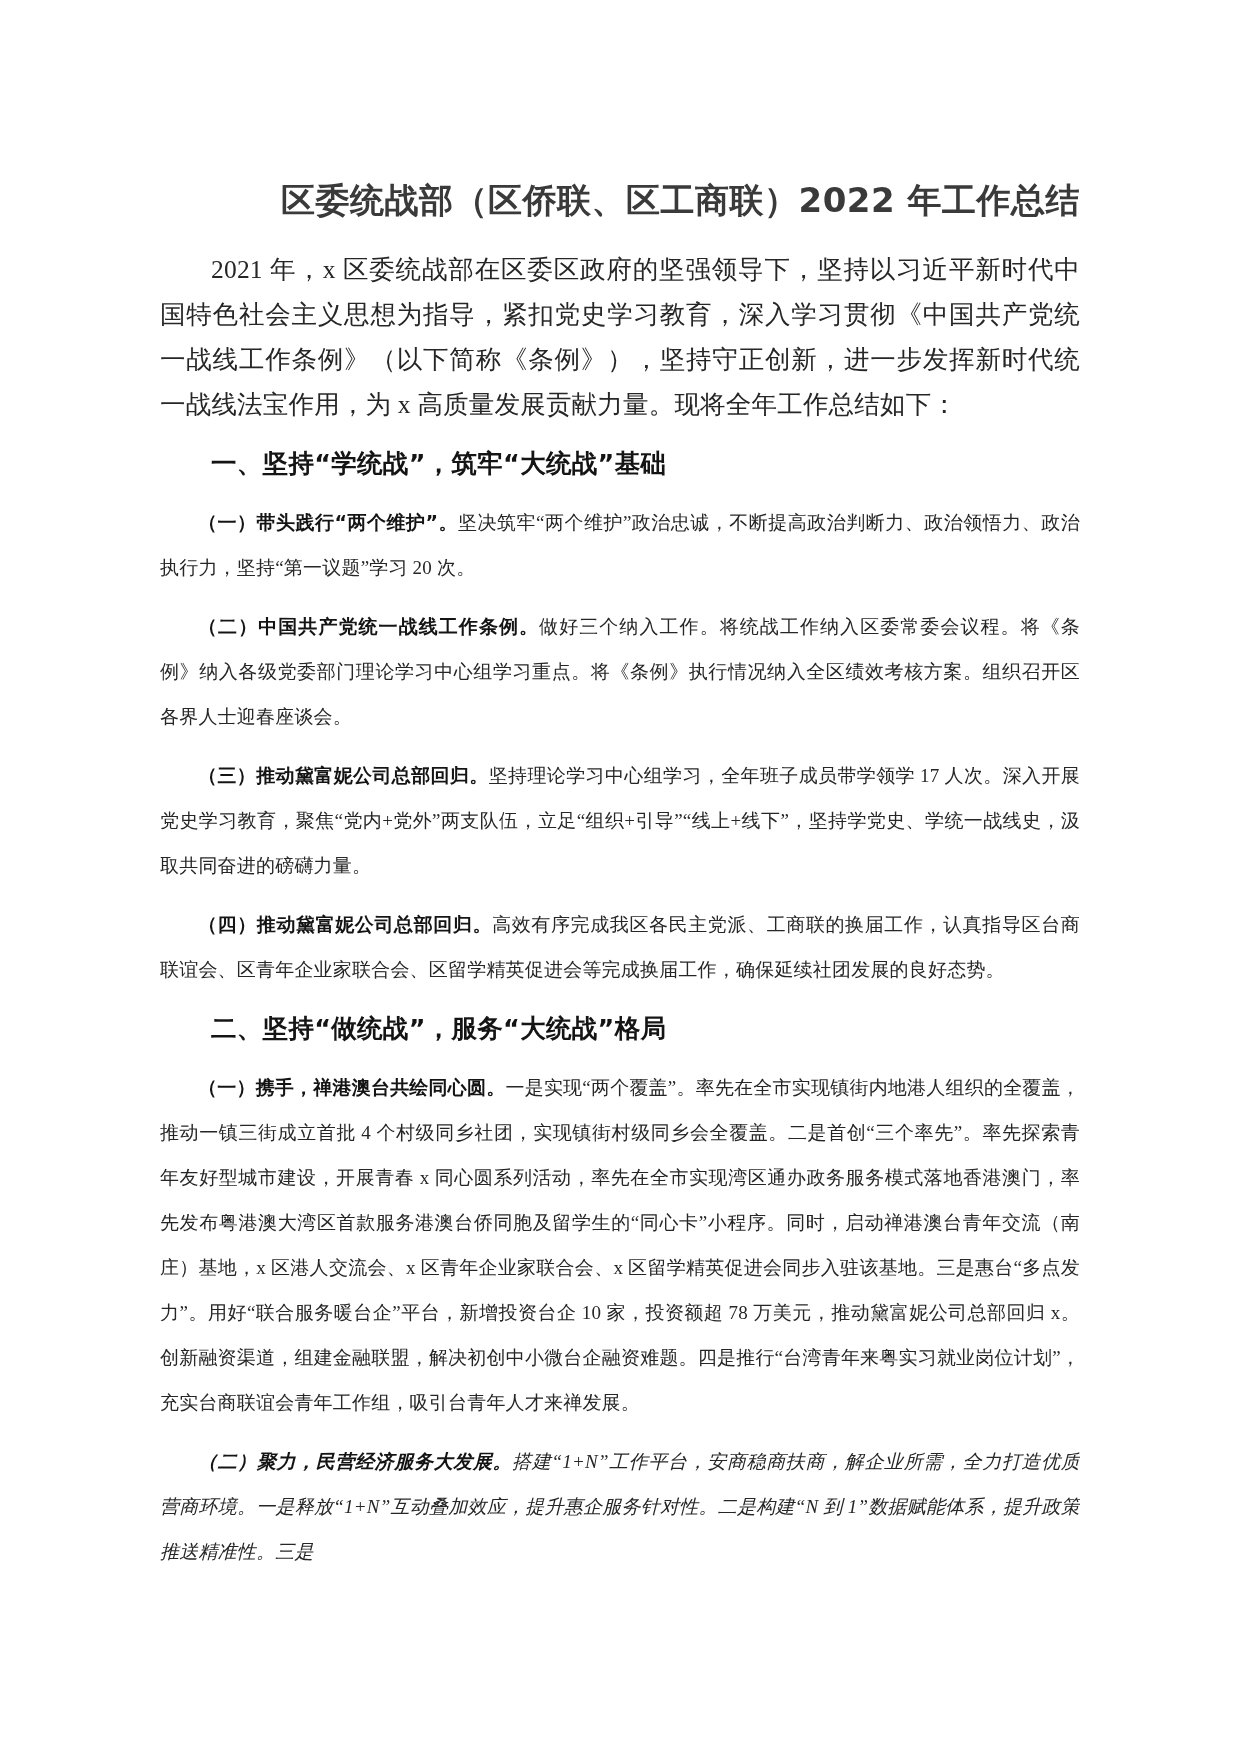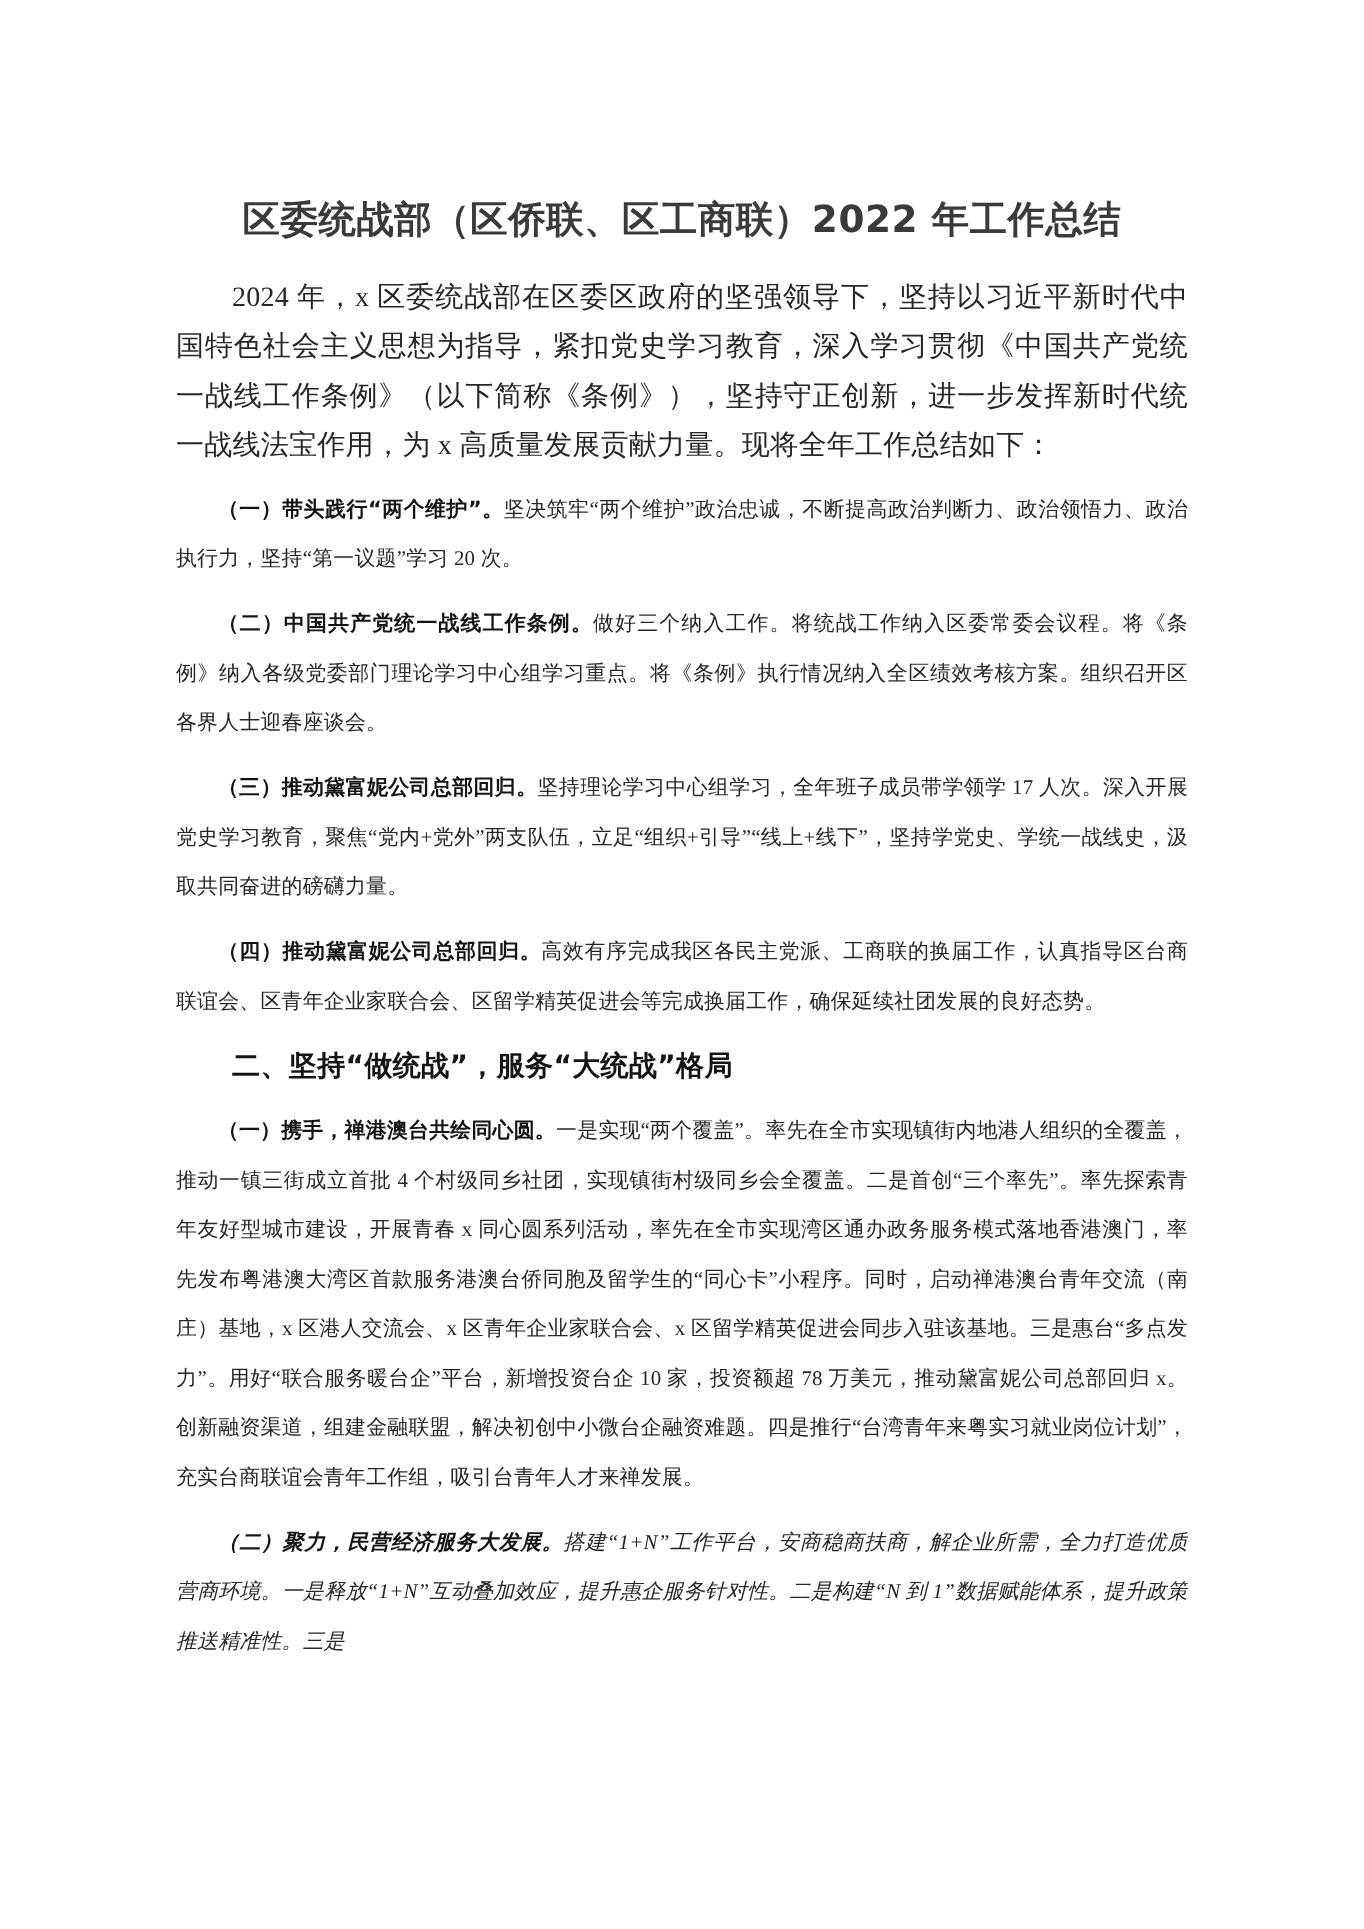--- a/index.html
+++ b/index.html
@@ -28,7 +28,7 @@
     font-size: 34px;
     line-height: 1.22;
     color: #3a3a3a;
-    text-align: center;
+    text-align: right;
     letter-spacing: 0.5px;
     margin: 0 0 26px 0;
     white-space: nowrap;

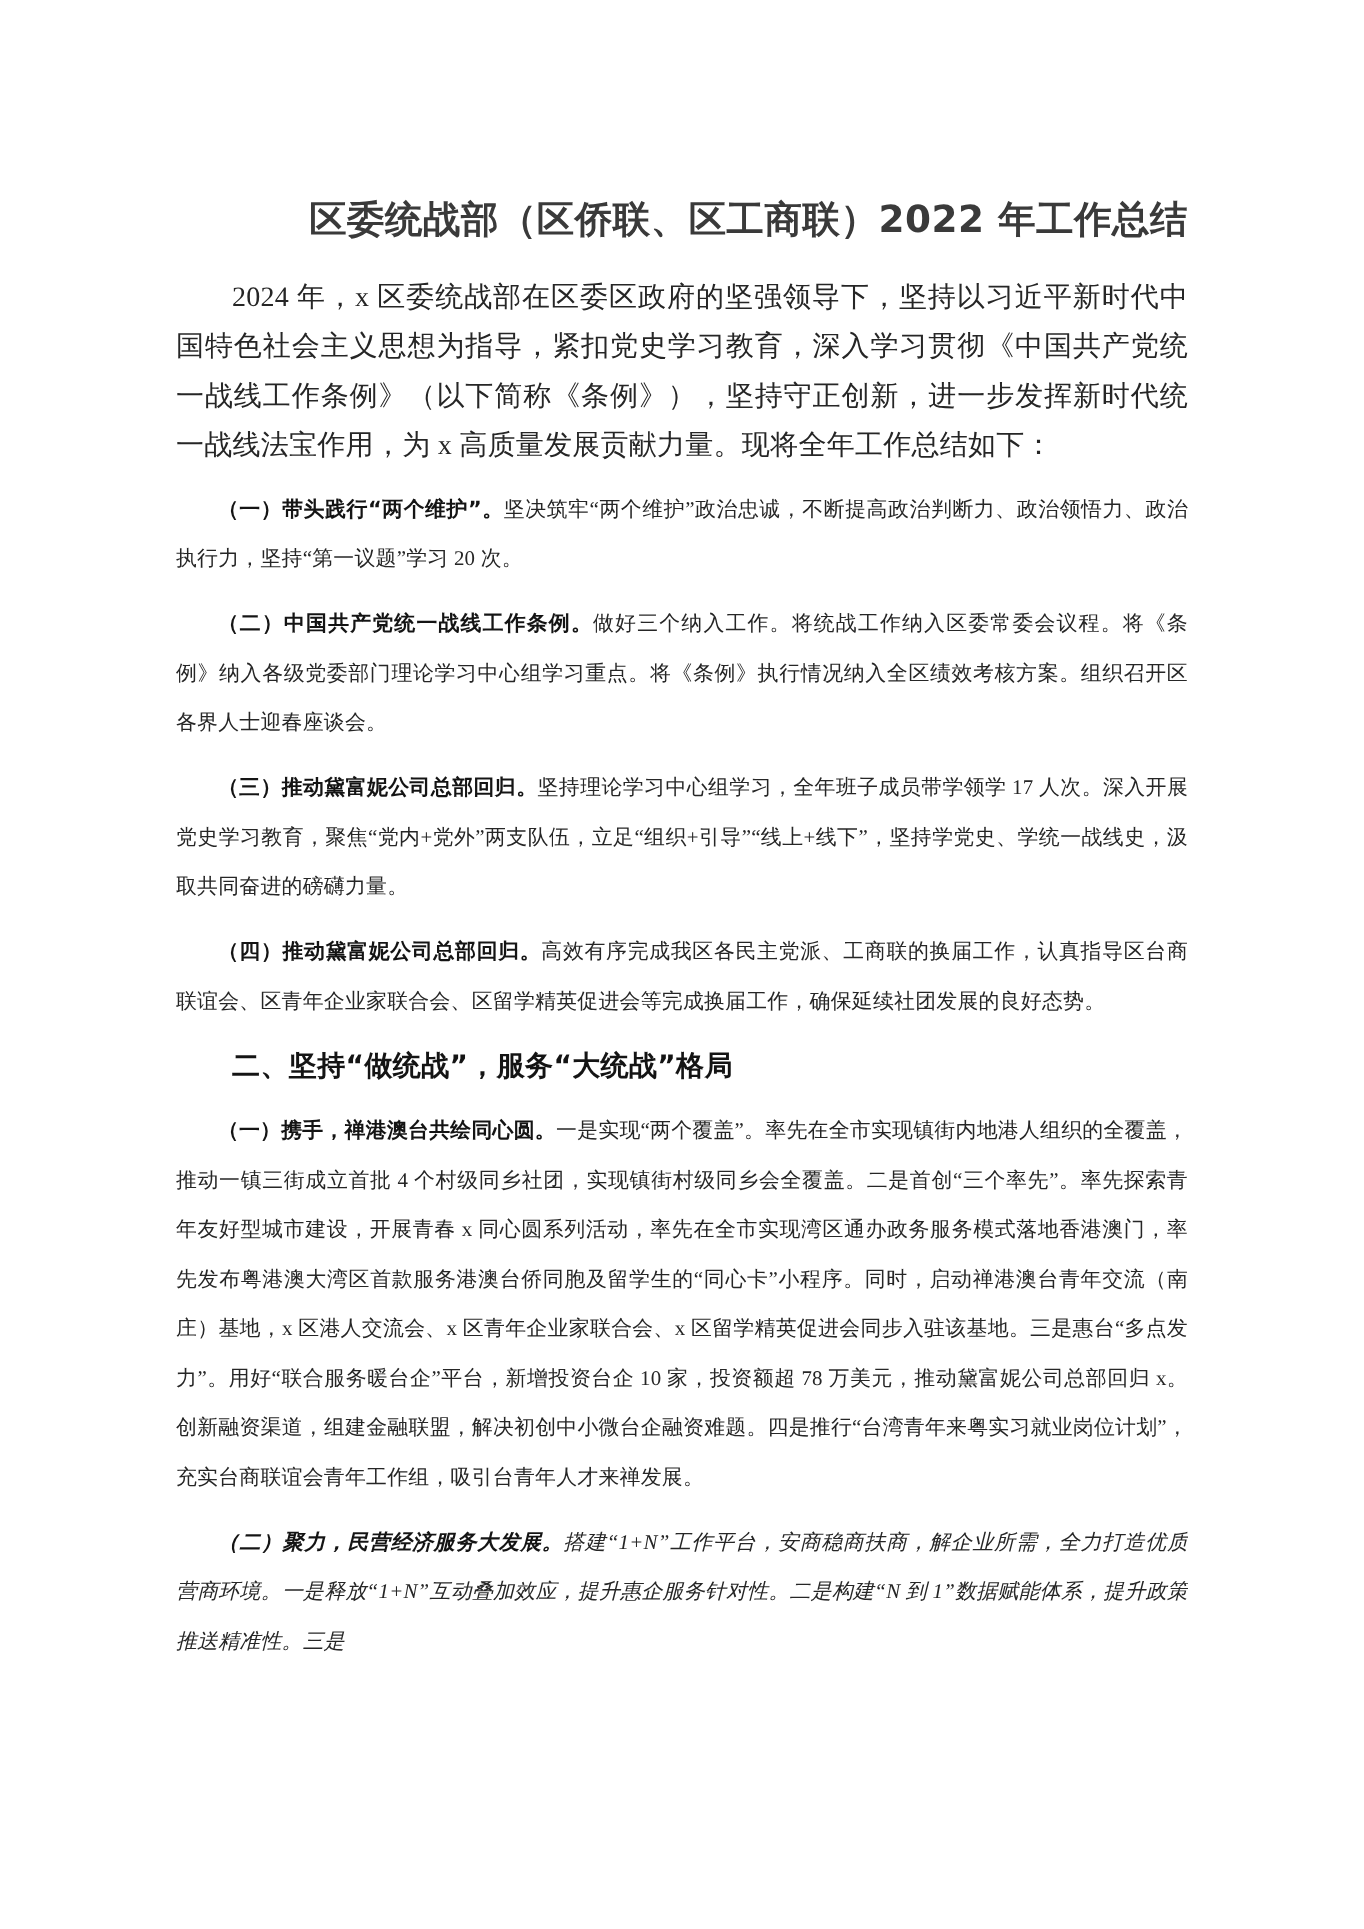--- a/index.html
+++ b/index.html
@@ -82,7 +82,7 @@
 
   <h1 class="doc-title">区委统战部（区侨联、区工商联）2022 年工作总结</h1>
 
-  <p class="body-text">2024 年，x 区委统战部在区委区政府的坚强领导下，坚持以习近平新时代中国特色社会主义思想为指导，紧扣党史学习教育，深入学习贯彻《中国共产党统一战线工作条例》（以下简称《条例》），坚持守正创新，进一步发挥新时代统一战线法宝作用，为 x 高质量发展贡献力量。现将全年工作总结如下：</p>
+  <p class="body-text">2021 年，x 区委统战部在区委区政府的坚强领导下，坚持以习近平新时代中国特色社会主义思想为指导，紧扣党史学习教育，深入学习贯彻《中国共产党统一战线工作条例》（以下简称《条例》），坚持守正创新，进一步发挥新时代统一战线法宝作用，为 x 高质量发展贡献力量。现将全年工作总结如下：</p>
 
 
   <p class="sub-para">

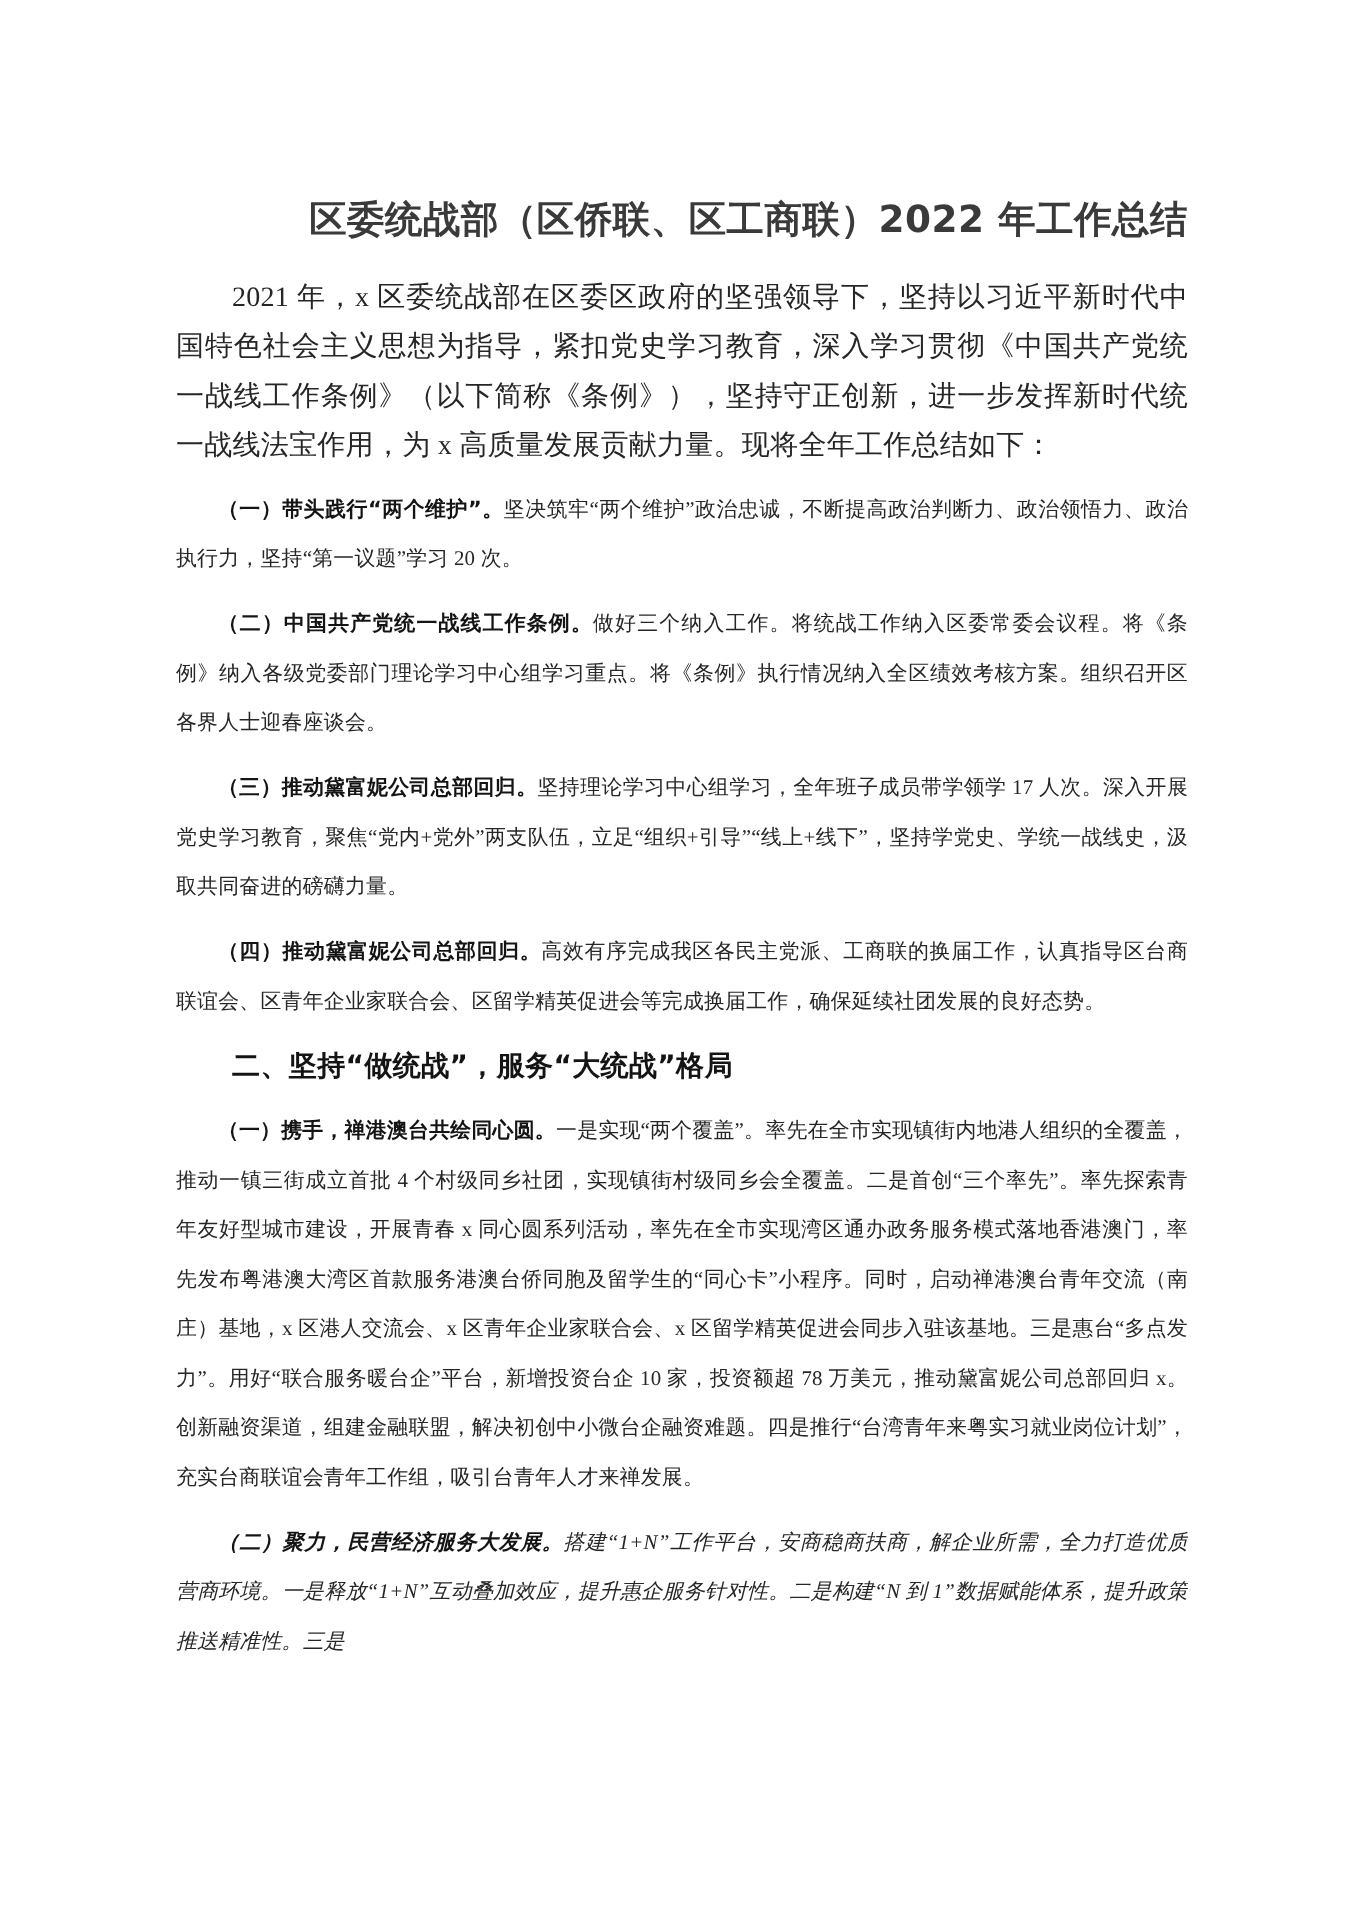--- a/index.html
+++ b/index.html
@@ -84,6 +84,7 @@
 
   <p class="body-text">2021 年，x 区委统战部在区委区政府的坚强领导下，坚持以习近平新时代中国特色社会主义思想为指导，紧扣党史学习教育，深入学习贯彻《中国共产党统一战线工作条例》（以下简称《条例》），坚持守正创新，进一步发挥新时代统一战线法宝作用，为 x 高质量发展贡献力量。现将全年工作总结如下：</p>
 
+  <p class="heading-1">一、坚持“学统战”，筑牢“大统战”基础</p>
 
   <p class="sub-para">
     <span class="lead">（一）带头践行“两个维护”。</span><span>坚决筑牢“两个维护”政治忠诚，不断提高政治判断力、政治领悟力、政治执行力，坚持“第一议题”学习 20 次。</span>

